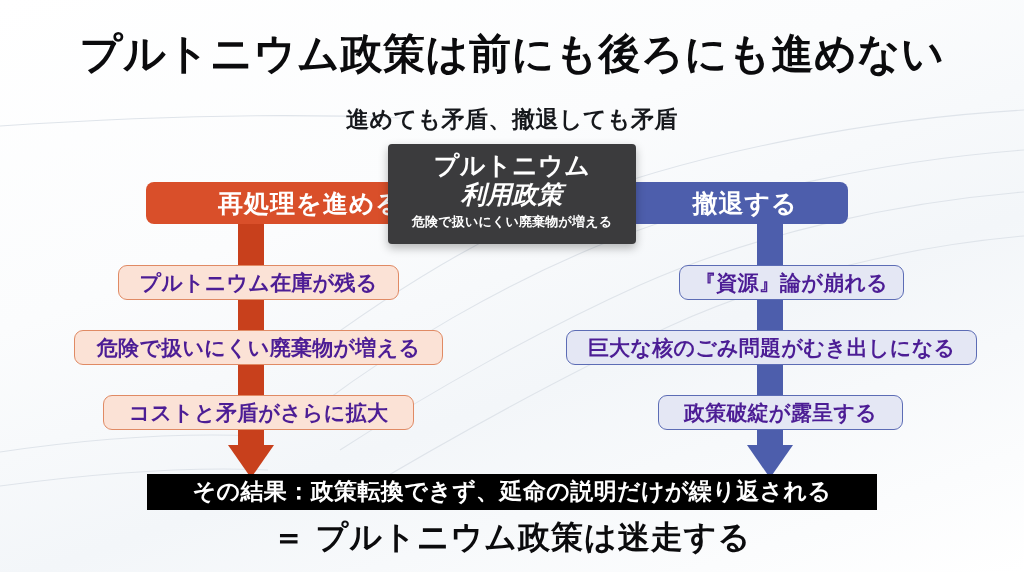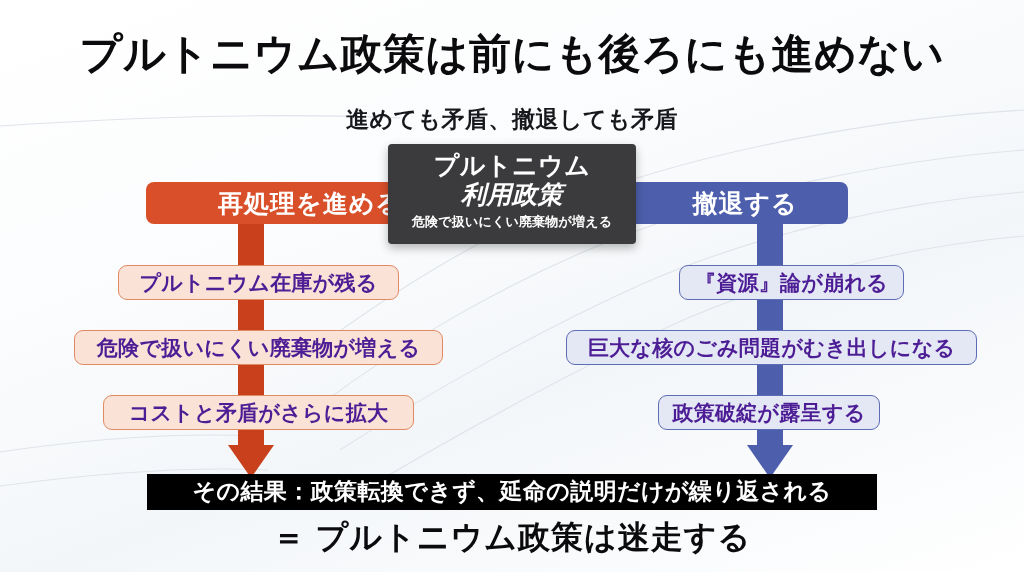--- a/index.html
+++ b/index.html
@@ -234,7 +234,7 @@
 
   <div class="item blue" style="left:659px; top:265px; width:225px;margin-left:20px;">『資源』論が崩れる</div>
   <div class="item blue" style="left:566px; top:330px; width:411px;">巨大な核のごみ問題がむき出しになる</div>
-  <div class="item blue" style="left:658px; top:395px; width:222px;">政策破綻が露呈する</div>
+  <div class="item blue" style="left:658px; top:395px; width:245px;">政策破綻が露呈する</div>
 
   <div class="conclusion-bar">その結果：政策転換できず、延命の説明だけが繰り返される</div>
   <div class="final-line">＝ プルトニウム政策は迷走する</div>

